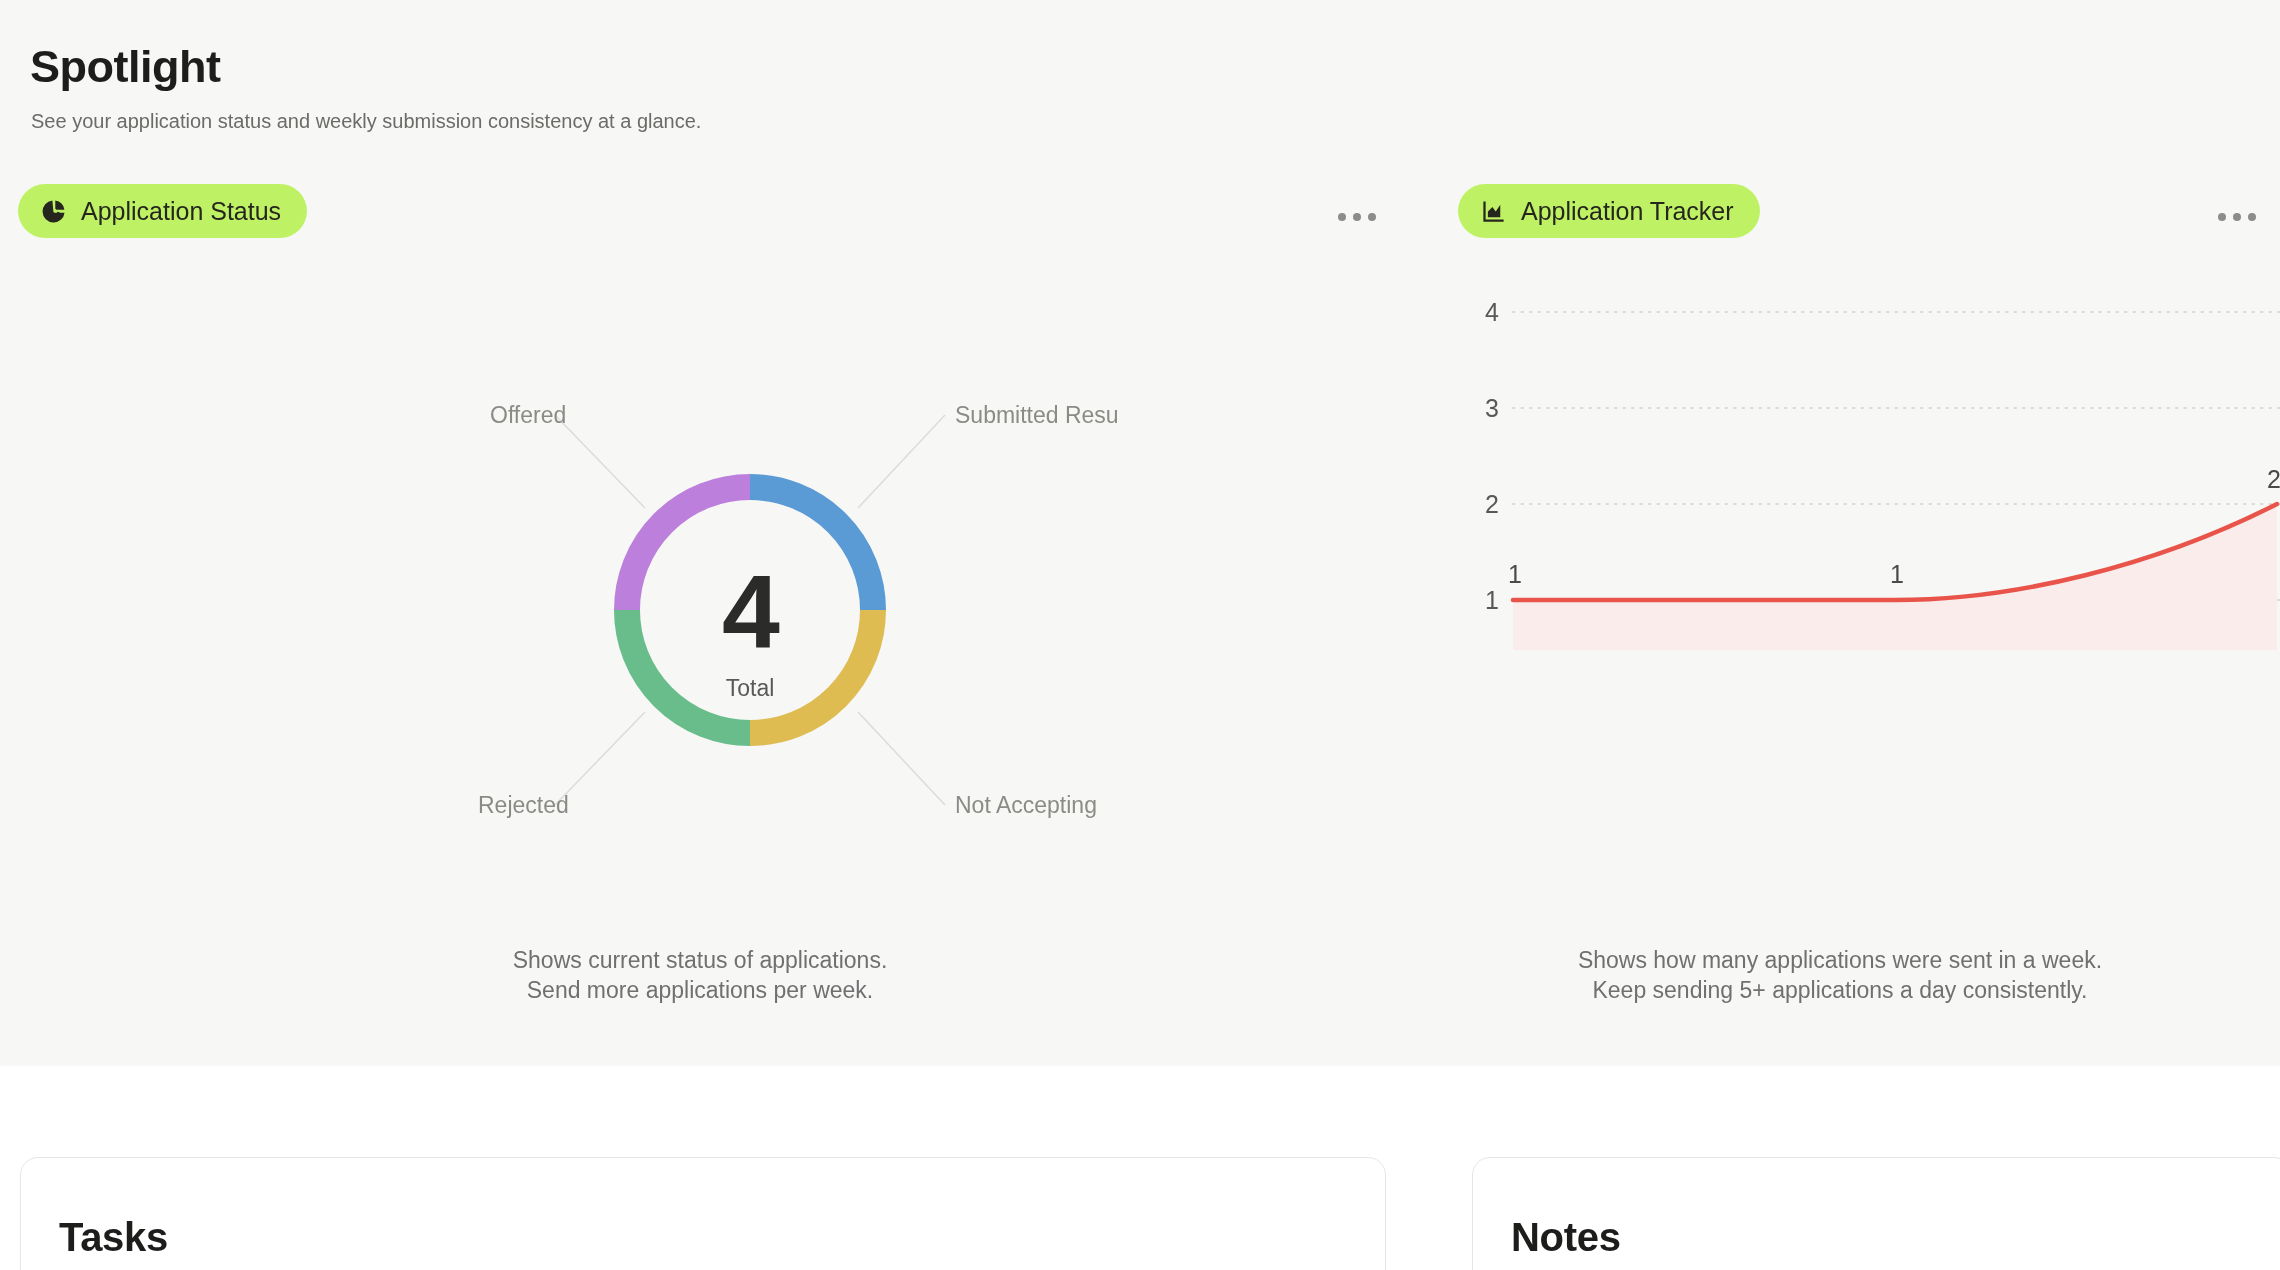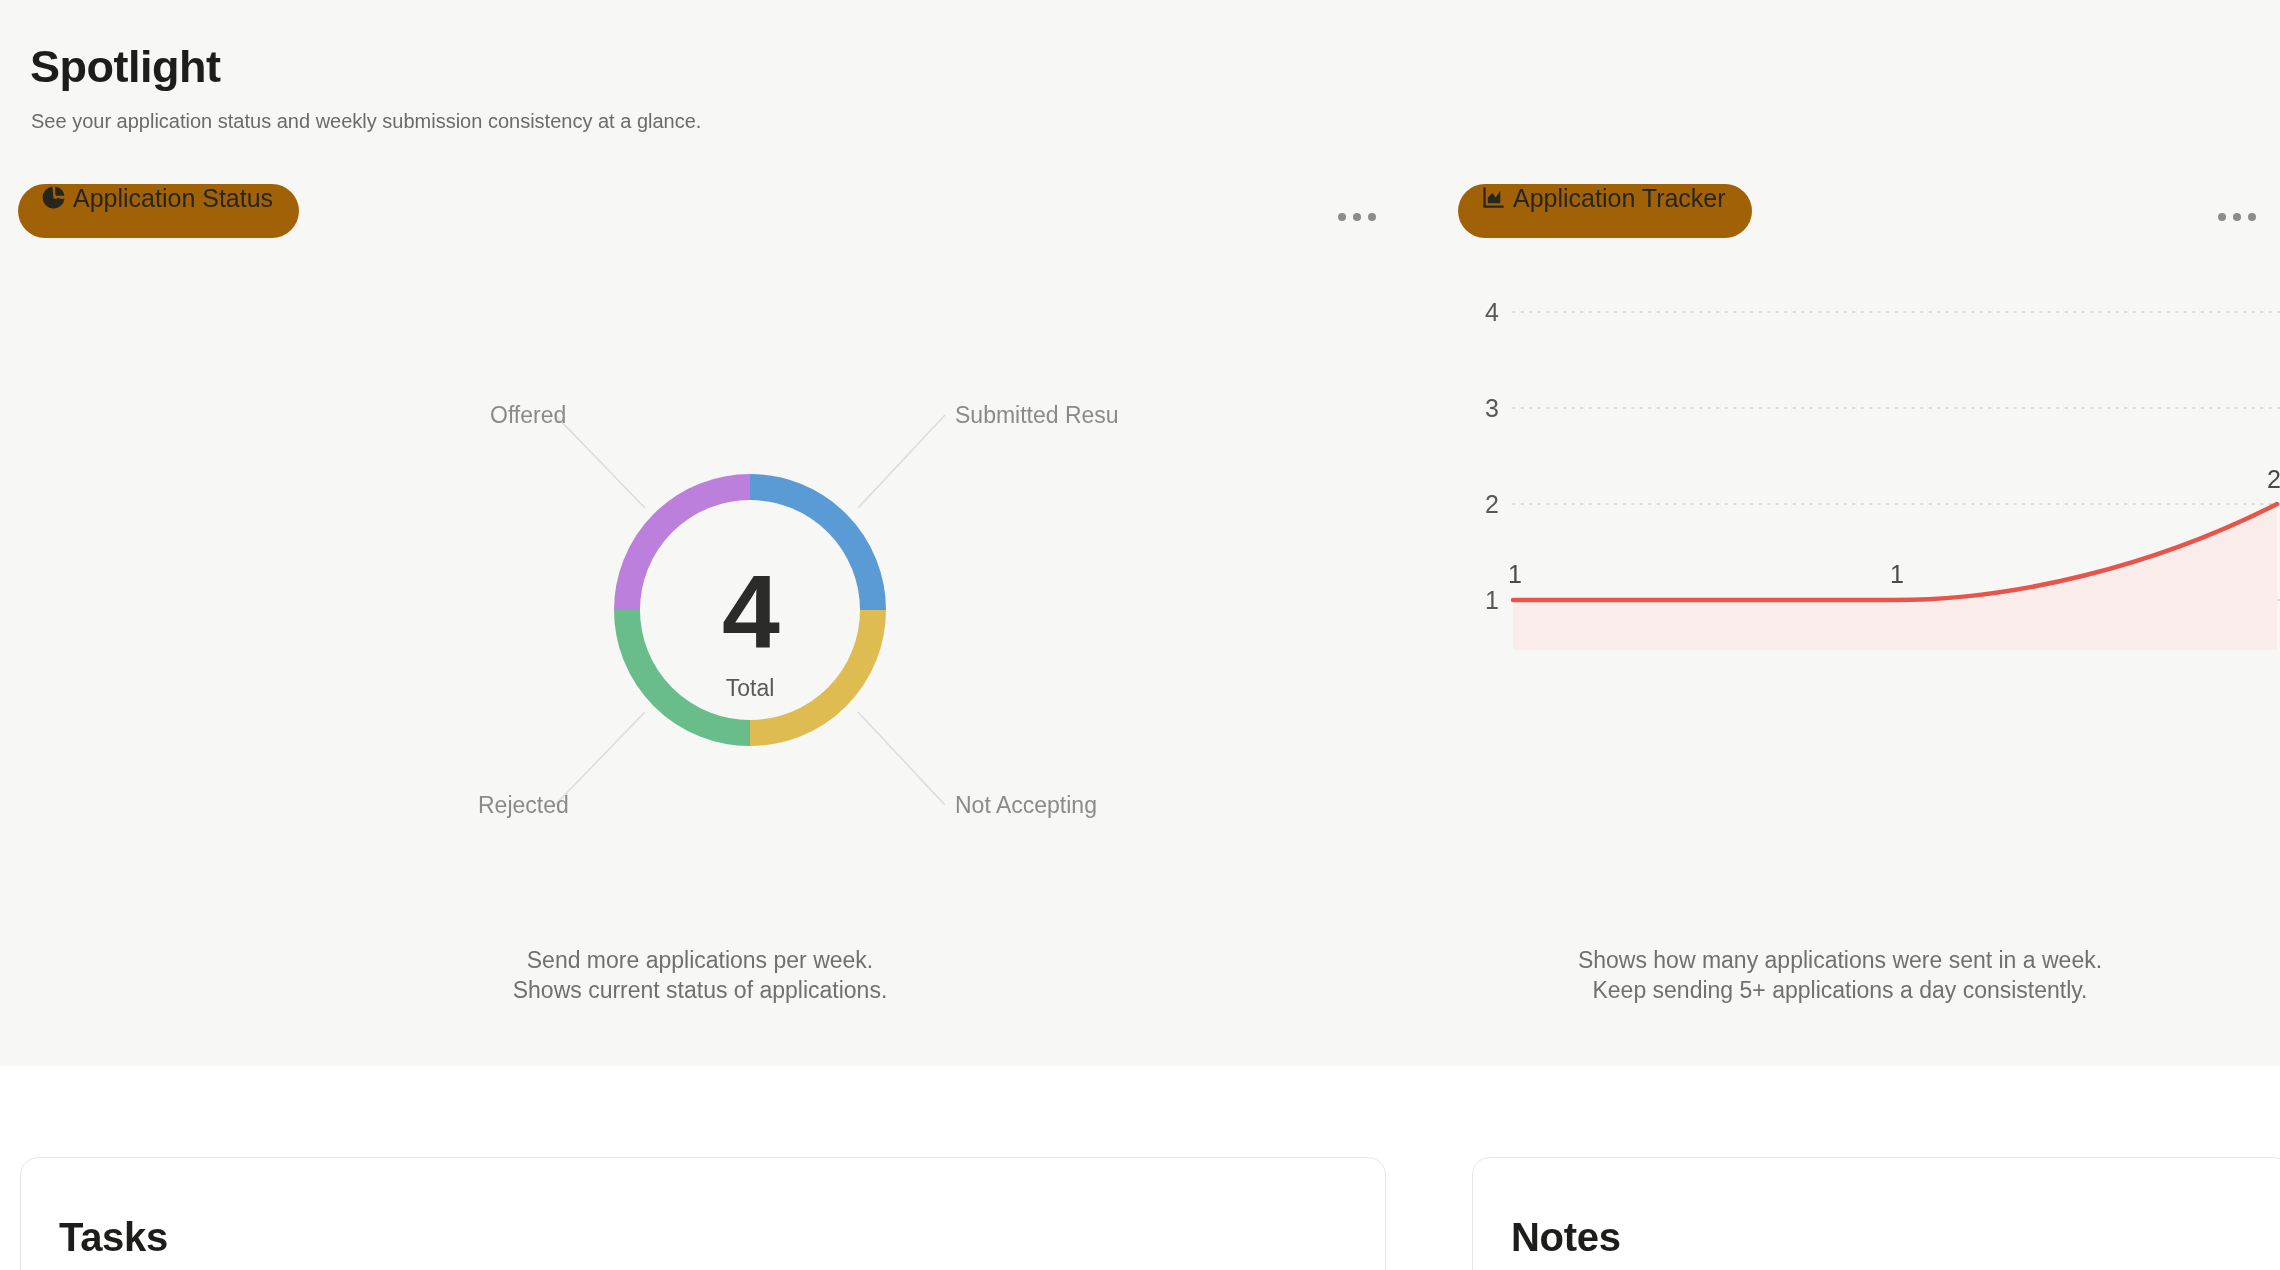--- a/index.html
+++ b/index.html
@@ -44,12 +44,12 @@
   .chip {
     position: absolute;
     display: flex;
-    align-items: flex-start;
-    gap: 6px;
+    align-items: center;
+    gap: 14px;
     height: 54px;
     padding: 0 26px 0 22px;
     border-radius: 27px;
-    background: #a16207;
+    background: #bef264;
   }
   .chip-label {
     font-size: 25px;

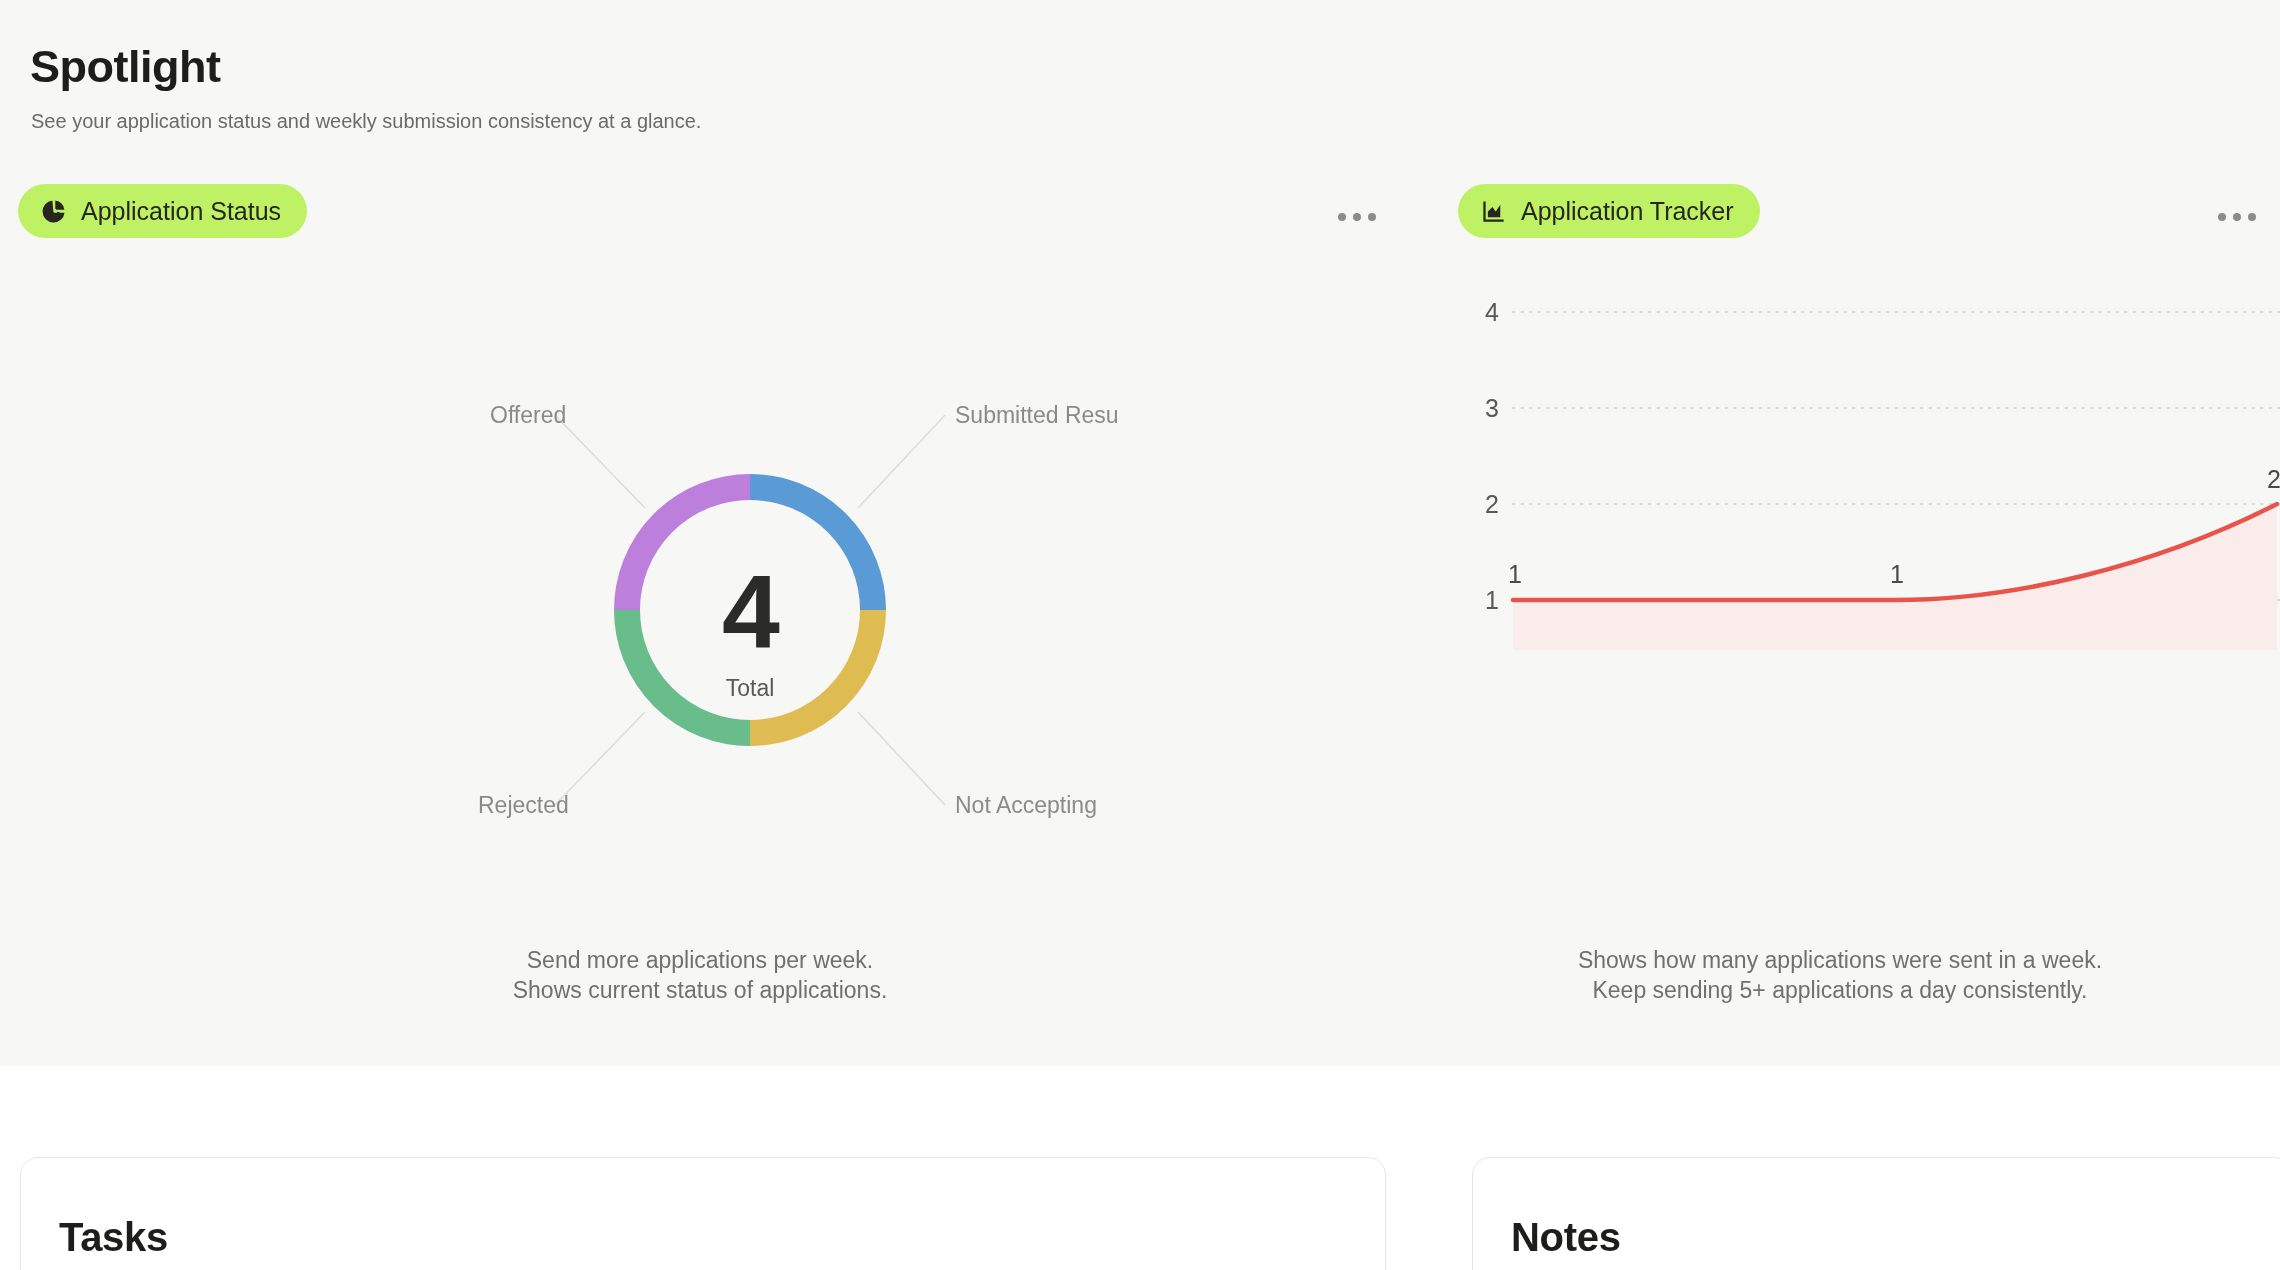--- a/index.html
+++ b/index.html
@@ -207,8 +207,8 @@
     </div>
 
     <div class="donut-caption">
+      <div>Shows current status of applications.</div>
       <div>Send more applications per week.</div>
-      <div>Shows current status of applications.</div>
     </div>
 
     <div class="chart-wrap">

